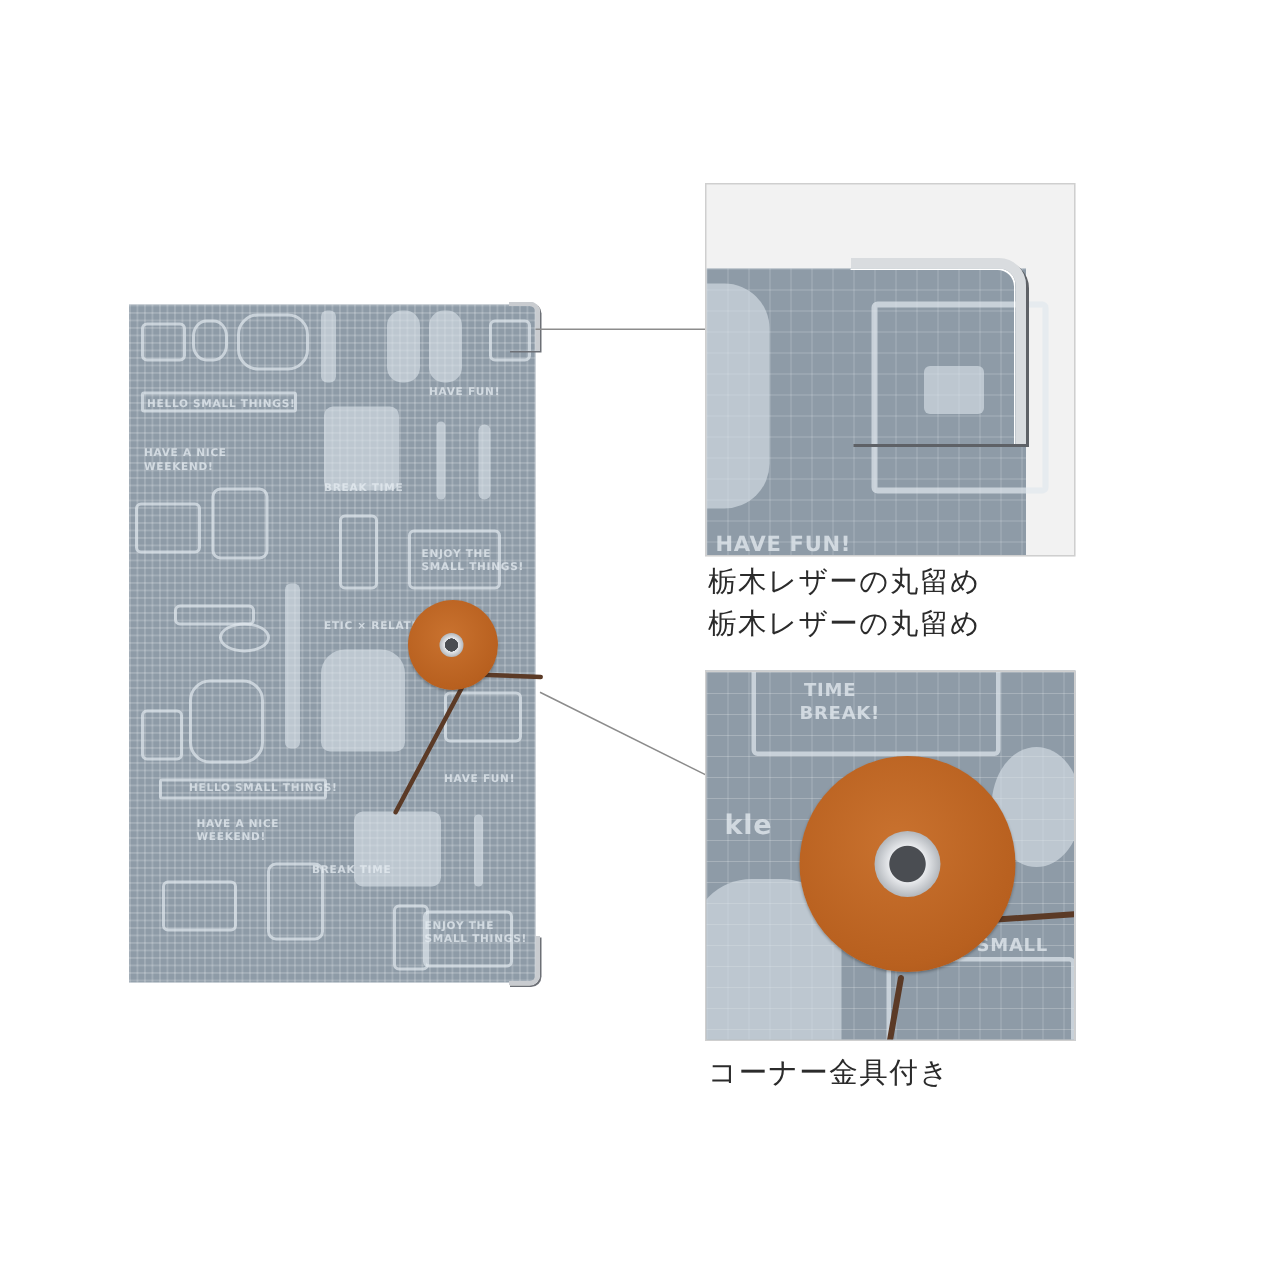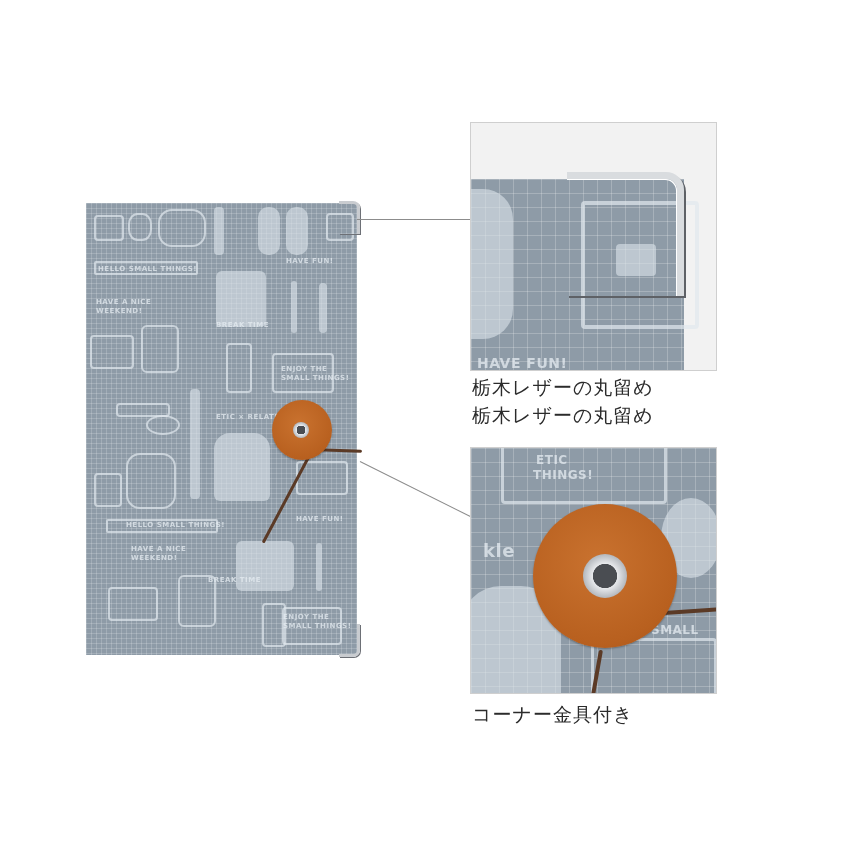--- a/index.html
+++ b/index.html
@@ -114,7 +114,7 @@
 
 <div class="zoom-box grid-bg-big" style="left:470px;top:447px;width:245px;height:245px;">
   <div class="shape" style="left:30px;top:-4px;width:160px;height:54px;border-width:3px;"></div>
-  <div class="motif" style="left:65px;top:5px;font-size:12px;">ETIC</div>
+  <div class="motif" style="left:65px;top:5px;font-size:12px;">TIME</div>
   <div class="motif" style="left:62px;top:20px;font-size:12px;">THINGS!</div>
   <div class="motif" style="left:12px;top:92px;font-size:18px;">kle</div>
   <div class="fill" style="left:190px;top:50px;width:60px;height:80px;border-radius:50%;"></div>

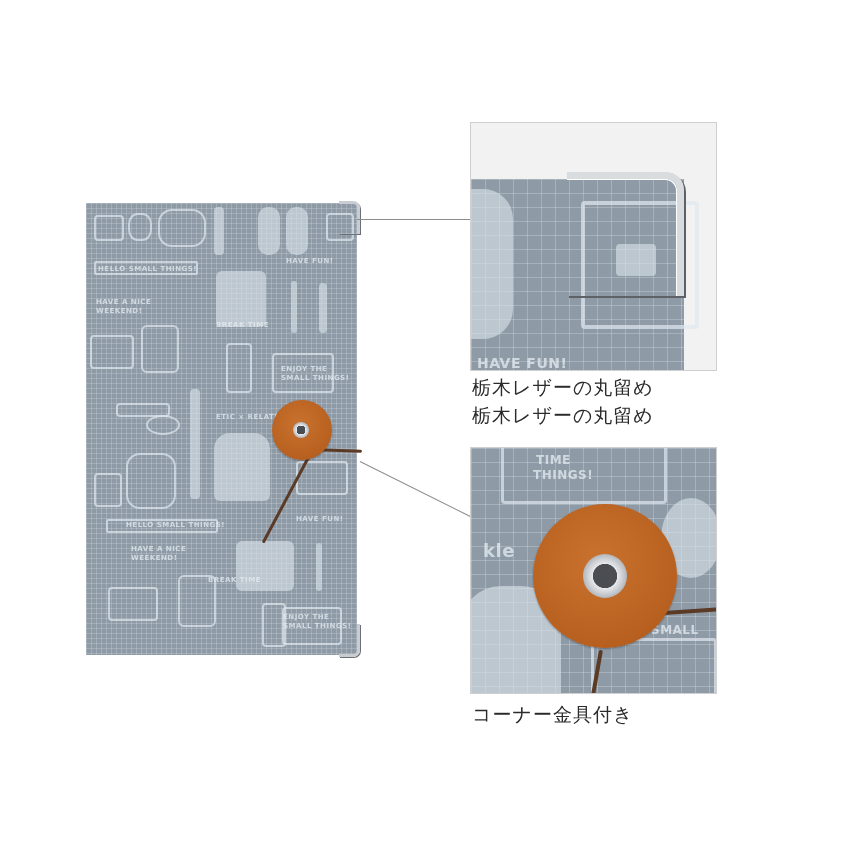--- a/index.html
+++ b/index.html
@@ -115,7 +115,7 @@
 <div class="zoom-box grid-bg-big" style="left:470px;top:447px;width:245px;height:245px;">
   <div class="shape" style="left:30px;top:-4px;width:160px;height:54px;border-width:3px;"></div>
   <div class="motif" style="left:65px;top:5px;font-size:12px;">TIME</div>
-  <div class="motif" style="left:62px;top:20px;font-size:12px;">THINGS!</div>
+  <div class="motif" style="left:62px;top:20px;font-size:12px;">BREAK!</div>
   <div class="motif" style="left:12px;top:92px;font-size:18px;">kle</div>
   <div class="fill" style="left:190px;top:50px;width:60px;height:80px;border-radius:50%;"></div>
   <div class="fill" style="left:-10px;top:138px;width:100px;height:120px;border-radius:40px 40px 0 0;"></div>

